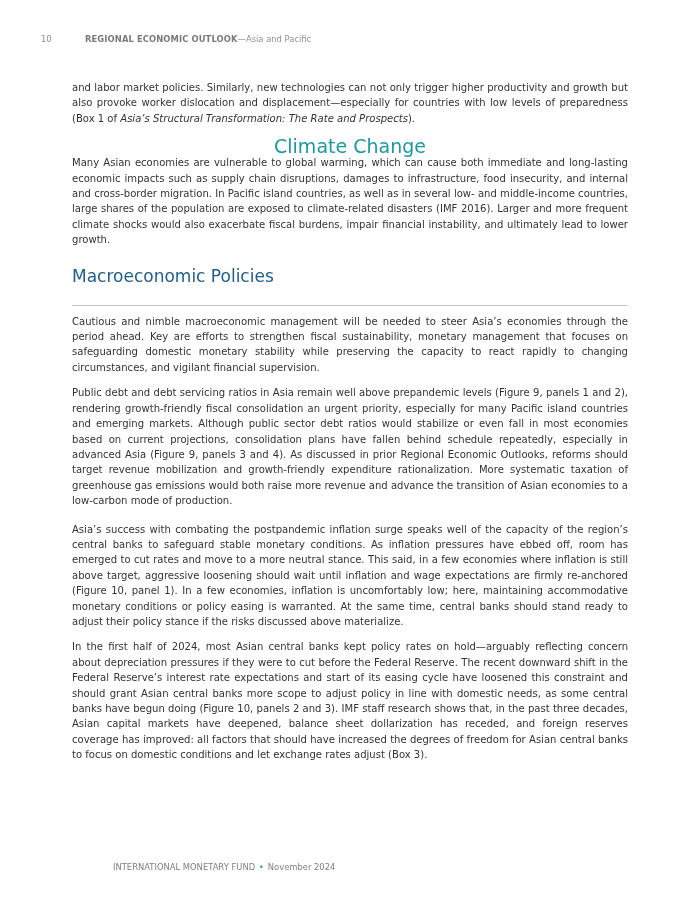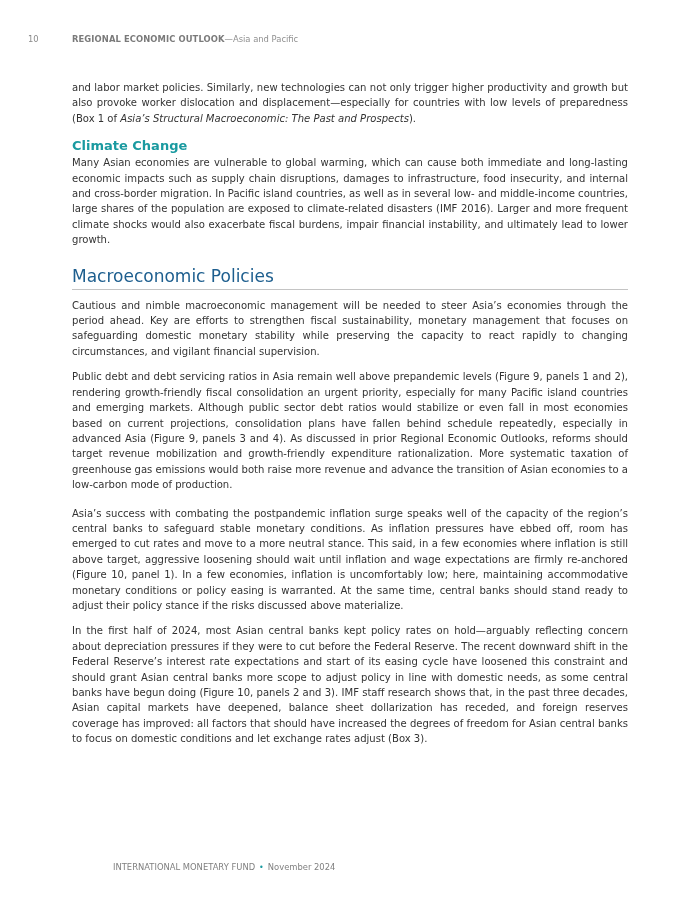--- a/index.html
+++ b/index.html
@@ -18,7 +18,7 @@
     .running-header {
       position: absolute;
       top: 34px;
-      left: 28px;
+      left: 41px;
       font-size: 8.4px;
       color: #8a8a8a;
       white-space: nowrap;

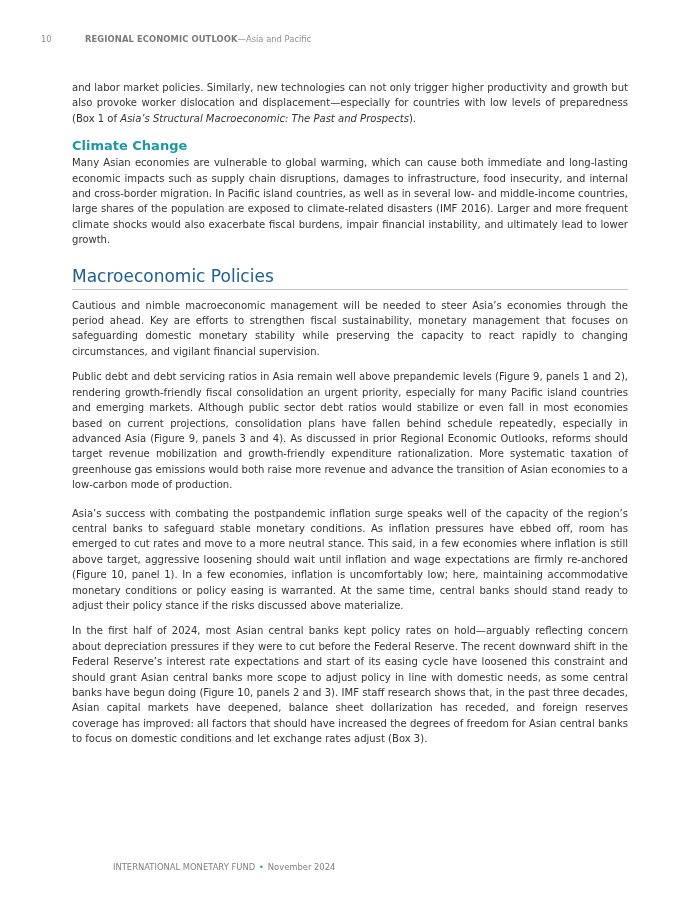--- a/index.html
+++ b/index.html
@@ -95,7 +95,7 @@
 
 <div class="content">
 
-  <p class="body"><span>and labor market policies. Similarly, new technologies can not only trigger higher productivity and growth but also provoke worker dislocation and displacement—especially for countries with low levels of preparedness (Box 1 of </span><em>Asia’s Structural Macroeconomic: The Past and Prospects</em><span>).</span></p>
+  <p class="body"><span>and labor market policies. Similarly, new technologies can not only trigger higher productivity and growth but also provoke worker dislocation and displacement—especially for countries with low levels of preparedness (Box 1 of </span><em>Asia’s Structural Transformation: The Rate and Prospects</em><span>).</span></p>
 
   <div class="gap-a"></div>
 

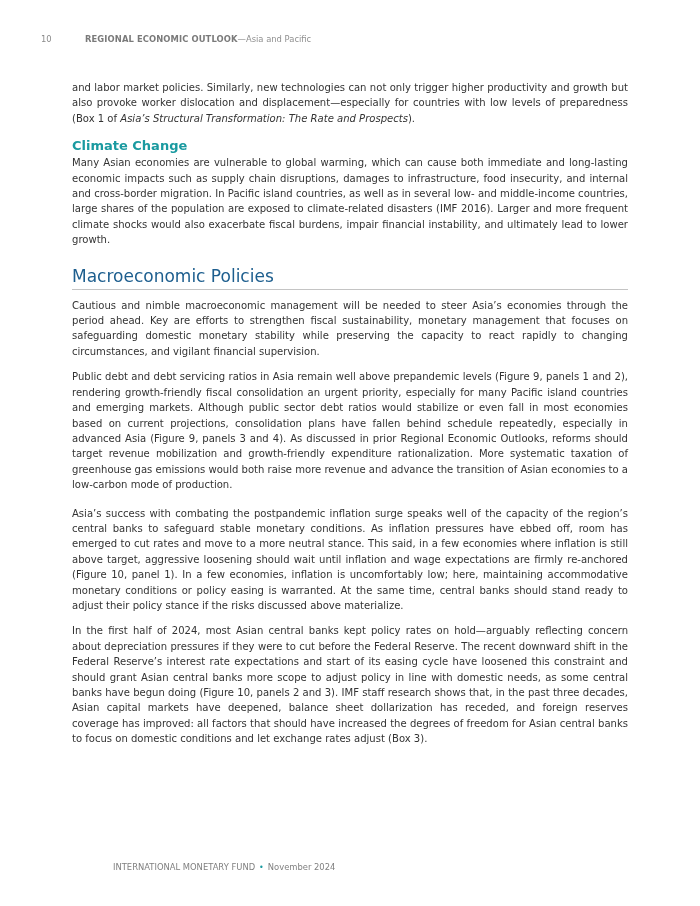--- a/index.html
+++ b/index.html
@@ -51,10 +51,11 @@
     }
     h3.sub {
       margin: 0;
-      font-weight: bold;
-      font-size: 13px;
+      font-weight: normal;
+      font-size: 19px;
       line-height: 18px;
       color: #1a9aa0;
+      text-align: center;
     }
     h2.section {
       margin: 0;

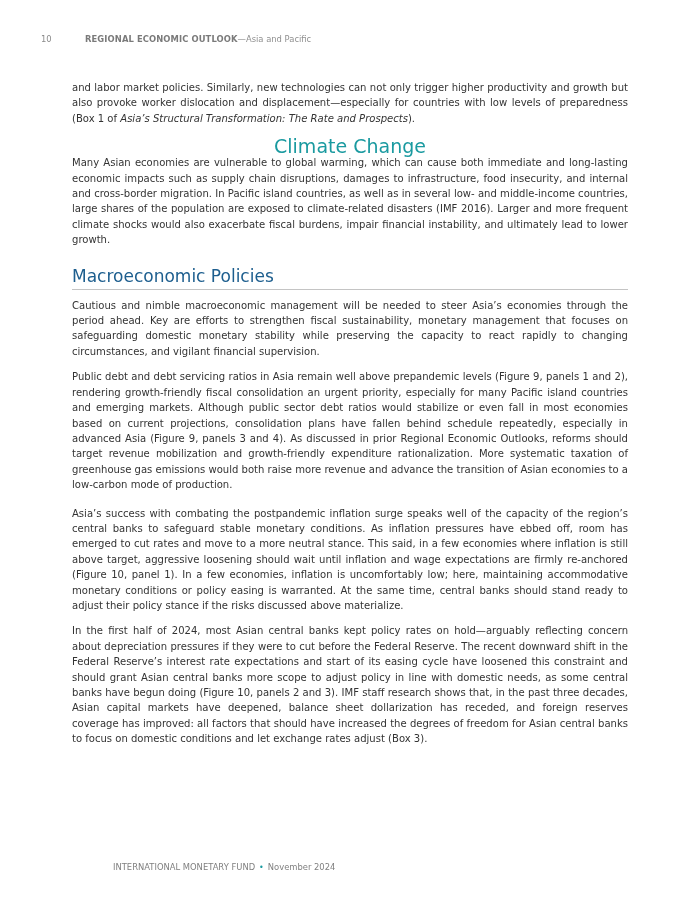--- a/index.html
+++ b/index.html
@@ -63,7 +63,7 @@
       font-size: 17px;
       line-height: 22px;
       color: #1d5e8e;
-      padding-bottom: 2px;
+      padding-bottom: 18px;
       border-bottom: 1px solid #c4c4c4;
     }
     .gap-a { height: 11px; }

